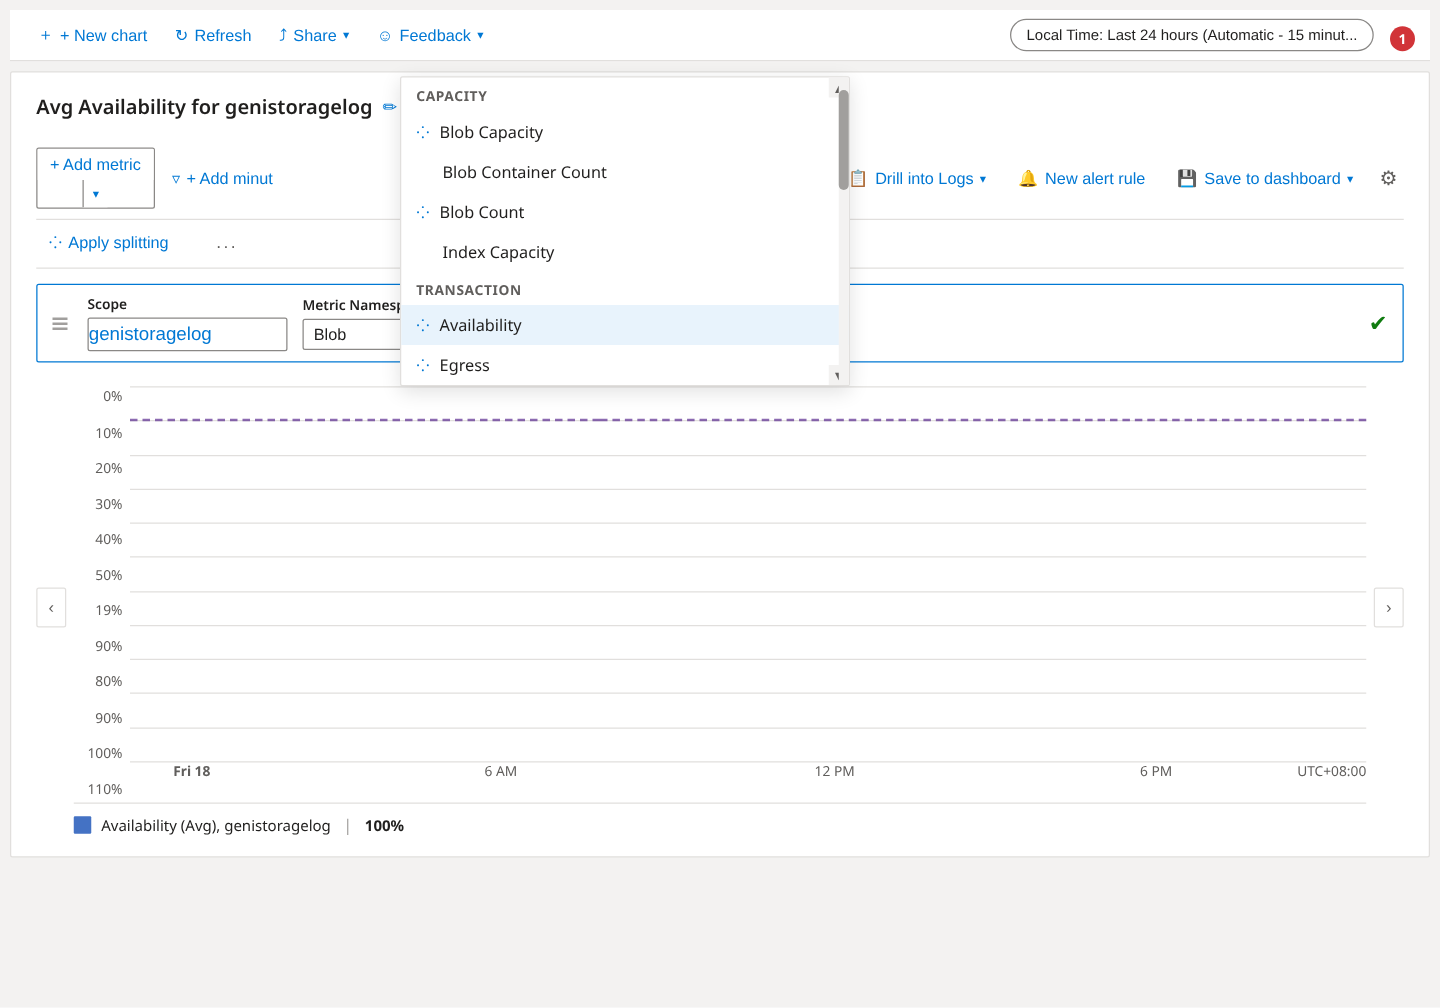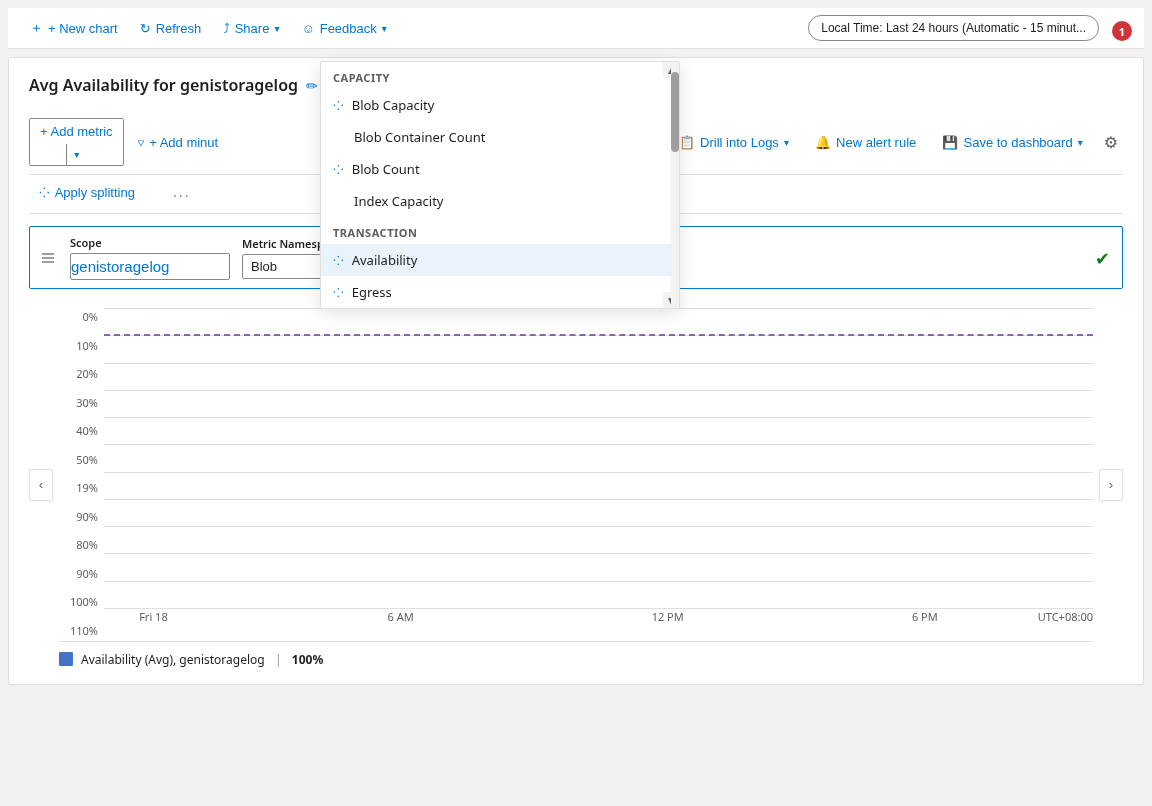--- a/index.html
+++ b/index.html
@@ -730,7 +730,7 @@
         </div>
 
         <div style="position:relative;height:24px;margin-left:45px;">
-          <span class="x-label" style="left:5%;">Fri 18</span>
+          <span class="x-label" style="left:5%;font-weight:bold;">Fri 18</span>
           <span class="x-label" style="left:30%;">6 AM</span>
           <span class="x-label" style="left:57%;">12 PM</span>
           <span class="x-label" style="left:83%;">6 PM</span>

